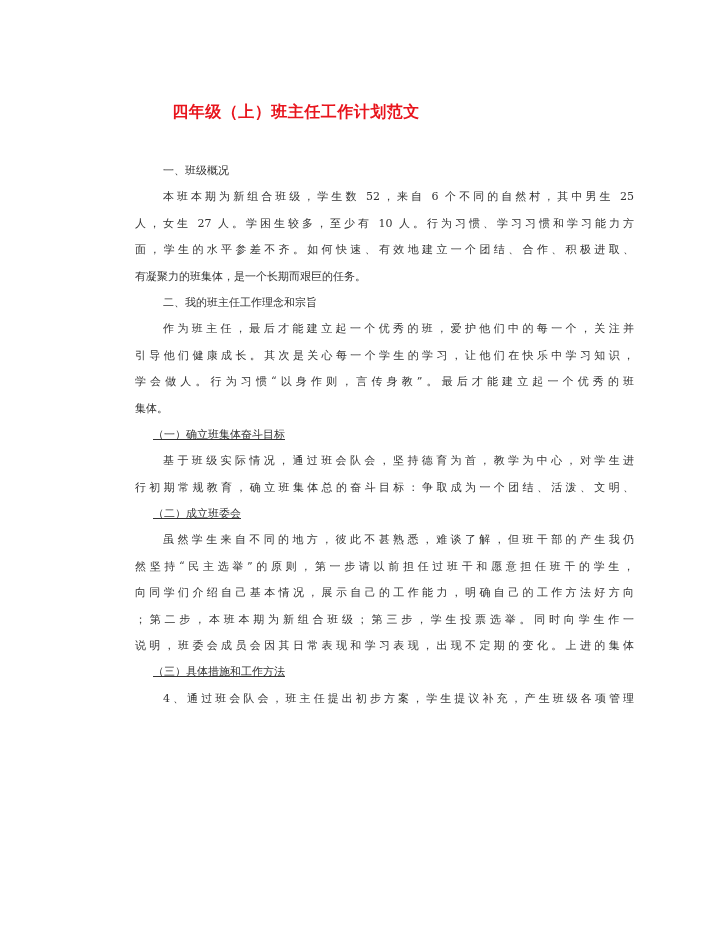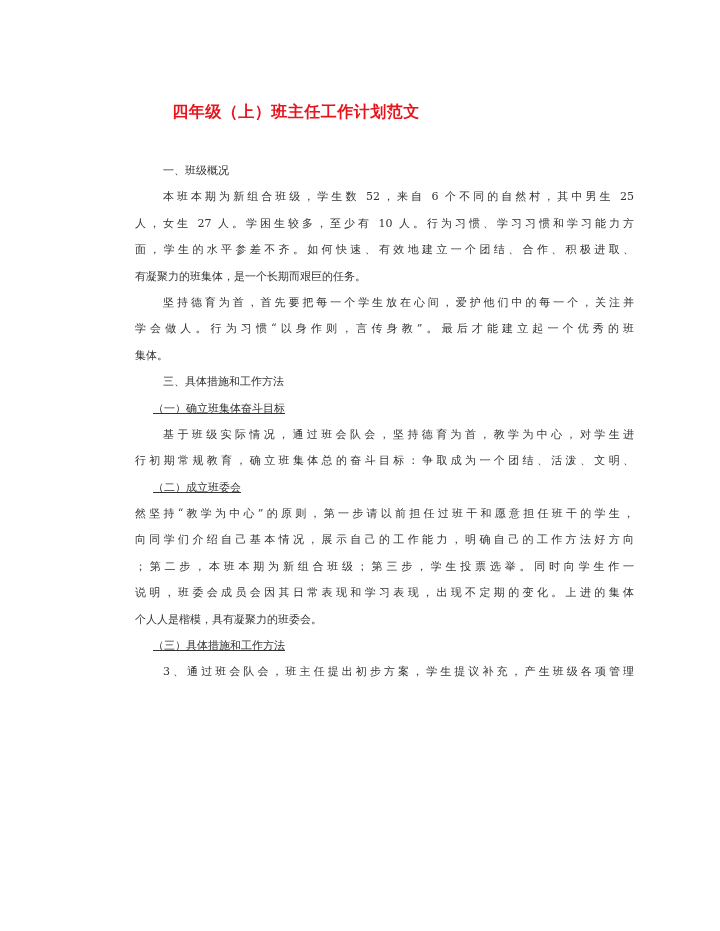--- a/index.html
+++ b/index.html
@@ -34,6 +34,7 @@
       <div class="line">人，女生 27 人。学困生较多，至少有 10 人。行为习惯、学习习惯和学习能力方</div>
       <div class="line">面，学生的水平参差不齐。如何快速、有效地建立一个团结、合作、积极进取、</div>
       <div class="line last">有凝聚力的班集体，是一个长期而艰巨的任务。</div>
+      <div class="line ind2 last">二、我的班主任工作理念和宗旨</div>
       <div class="line ind2">坚持德育为首，首先要把每一个学生放在心间，爱护他们中的每一个，关注并</div>
       <div class="line">学会做人。行为习惯“以身作则，言传身教”。最后才能建立起一个优秀的班</div>
       <div class="line last">集体。</div>

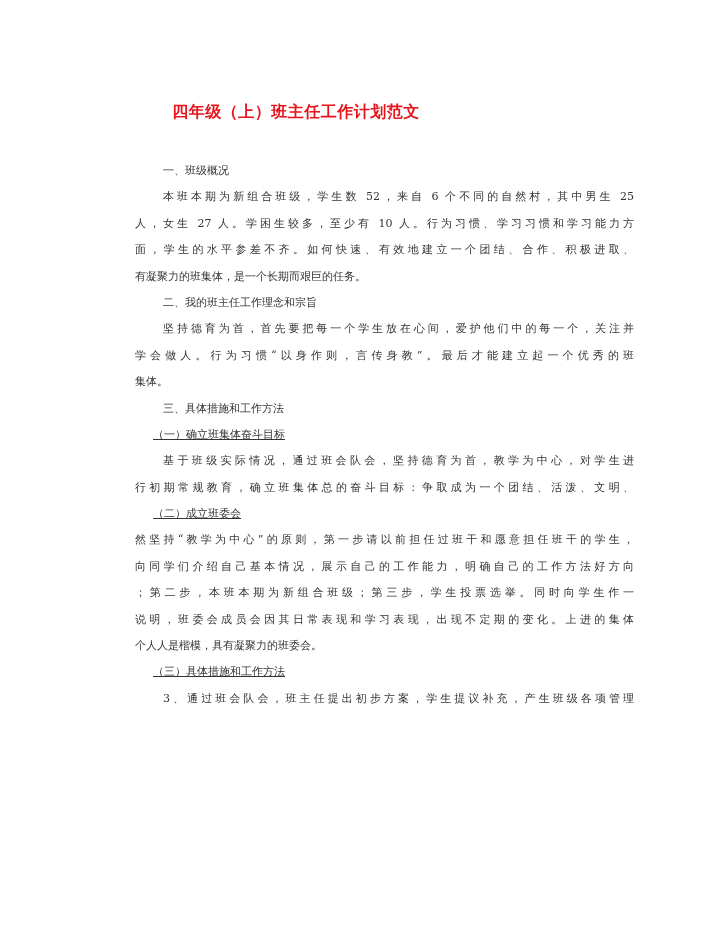--- a/index.html
+++ b/index.html
@@ -35,7 +35,7 @@
       <div class="line">面，学生的水平参差不齐。如何快速、有效地建立一个团结、合作、积极进取、</div>
       <div class="line last">有凝聚力的班集体，是一个长期而艰巨的任务。</div>
       <div class="line ind2 last">二、我的班主任工作理念和宗旨</div>
-      <div class="line ind2">坚持德育为首，首先要把每一个学生放在心间，爱护他们中的每一个，关注并</div>
+      <div class="line ind2">作为班主任，最后才能建立起一个优秀的班，爱护他们中的每一个，关注并</div>
       <div class="line">学会做人。行为习惯“以身作则，言传身教”。最后才能建立起一个优秀的班</div>
       <div class="line last">集体。</div>
       <div class="line ind2 last">三、具体措施和工作方法</div>

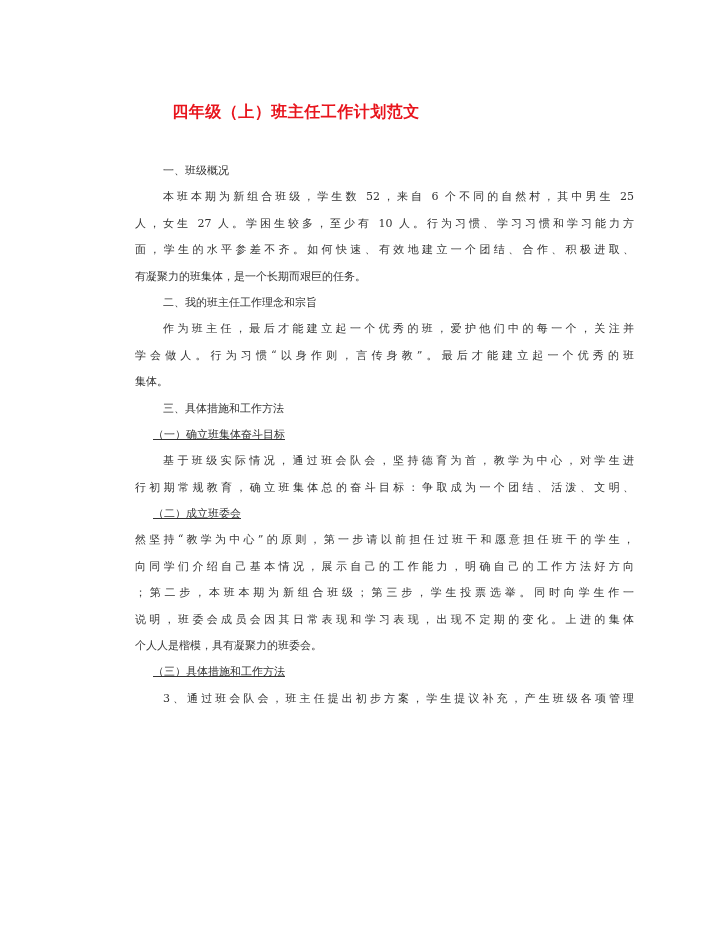--- a/index.html
+++ b/index.html
@@ -36,6 +36,7 @@
       <div class="line last">有凝聚力的班集体，是一个长期而艰巨的任务。</div>
       <div class="line ind2 last">二、我的班主任工作理念和宗旨</div>
       <div class="line ind2">作为班主任，最后才能建立起一个优秀的班，爱护他们中的每一个，关注并</div>
+      <div class="line">引导他们健康成长。其次是关心每一个学生的学习，让他们在快乐中学习知识，</div>
       <div class="line">学会做人。行为习惯“以身作则，言传身教”。最后才能建立起一个优秀的班</div>
       <div class="line last">集体。</div>
       <div class="line ind2 last">三、具体措施和工作方法</div>

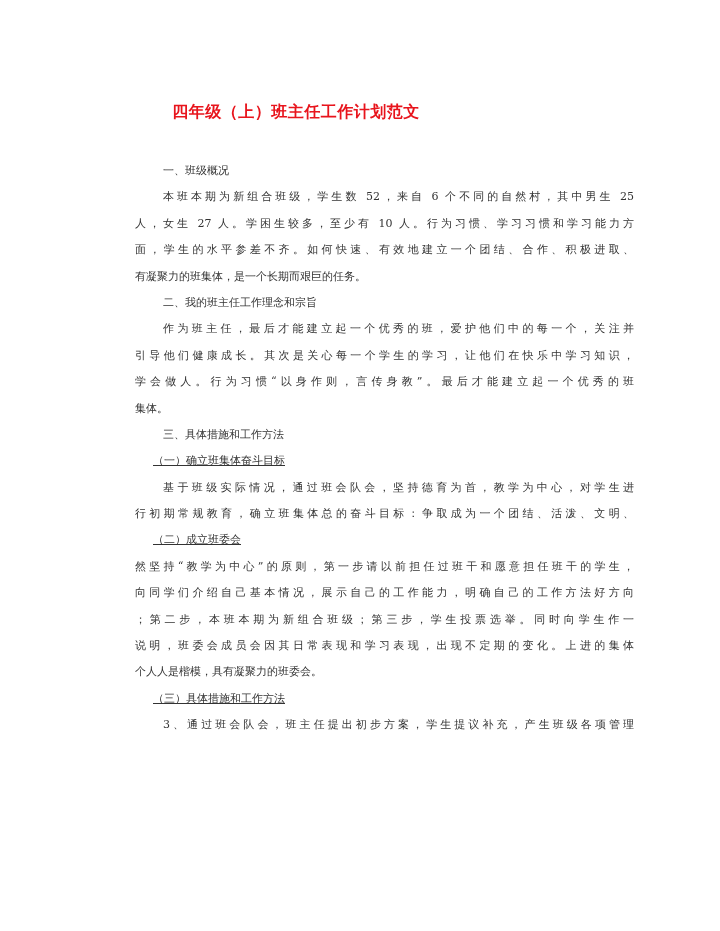--- a/index.html
+++ b/index.html
@@ -39,7 +39,6 @@
       <div class="line">引导他们健康成长。其次是关心每一个学生的学习，让他们在快乐中学习知识，</div>
       <div class="line">学会做人。行为习惯“以身作则，言传身教”。最后才能建立起一个优秀的班</div>
       <div class="line last">集体。</div>
-      <div class="line ind2 last">三、具体措施和工作方法</div>
       <div class="line ind-sub last">（一）确立班集体奋斗目标</div>
       <div class="line ind2">基于班级实际情况，通过班会队会，坚持德育为首，教学为中心，对学生进</div>
       <div class="line">行初期常规教育，确立班集体总的奋斗目标：争取成为一个团结、活泼、文明、</div>

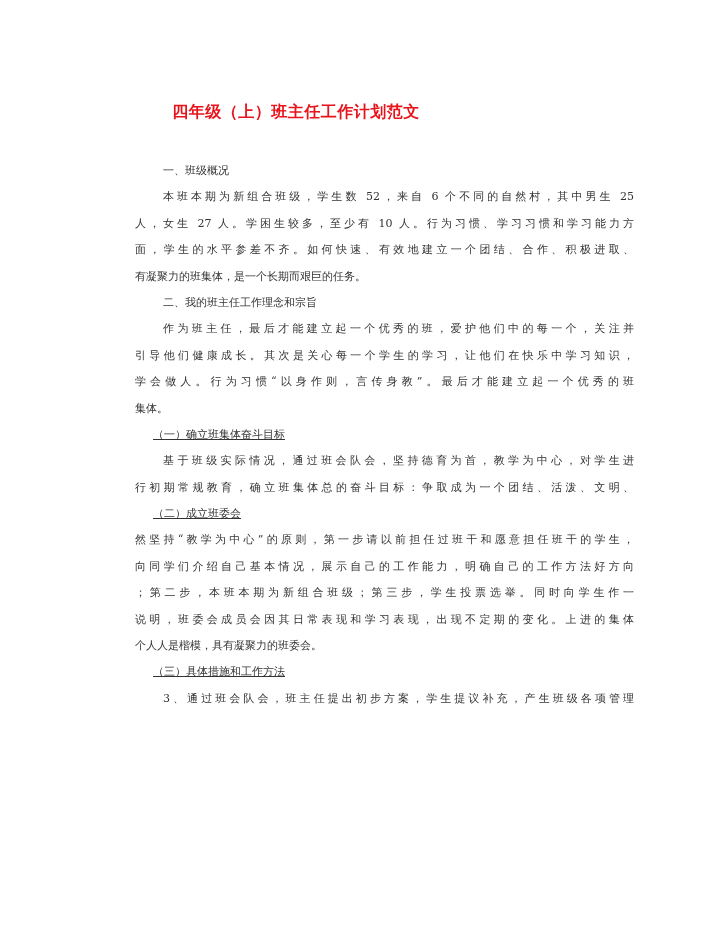--- a/index.html
+++ b/index.html
@@ -43,6 +43,7 @@
       <div class="line ind2">基于班级实际情况，通过班会队会，坚持德育为首，教学为中心，对学生进</div>
       <div class="line">行初期常规教育，确立班集体总的奋斗目标：争取成为一个团结、活泼、文明、</div>
       <div class="line ind-sub last">（二）成立班委会</div>
+      <div class="line ind2">虽然学生来自不同的地方，彼此不甚熟悉，难谈了解，但班干部的产生我仍</div>
       <div class="line">然坚持“教学为中心”的原则，第一步请以前担任过班干和愿意担任班干的学生，</div>
       <div class="line">向同学们介绍自己基本情况，展示自己的工作能力，明确自己的工作方法好方向</div>
       <div class="line">；第二步，本班本期为新组合班级；第三步，学生投票选举。同时向学生作一</div>

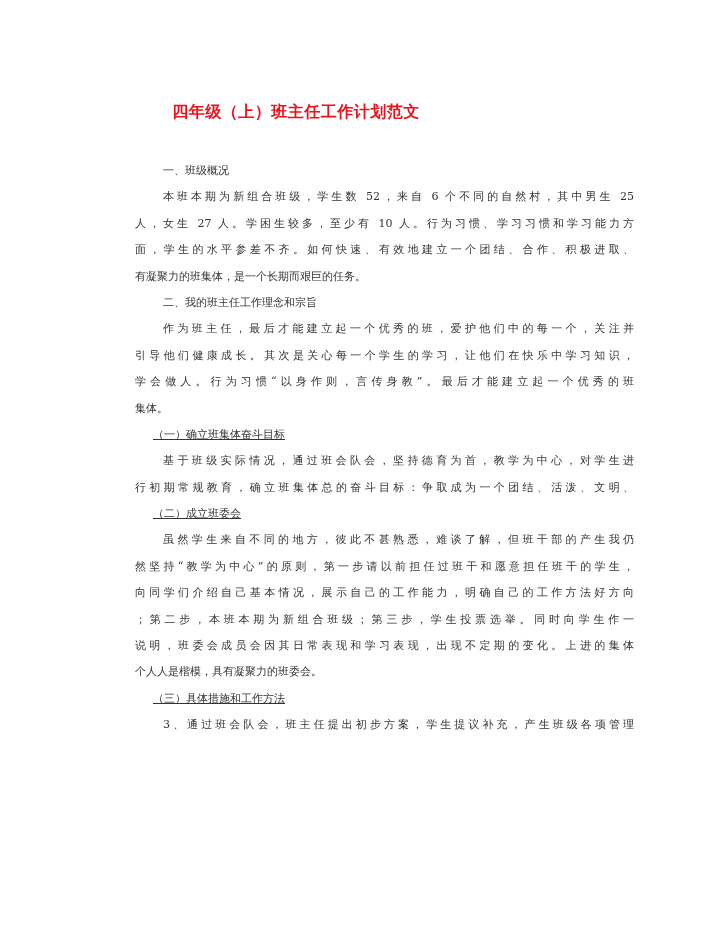--- a/index.html
+++ b/index.html
@@ -44,7 +44,7 @@
       <div class="line">行初期常规教育，确立班集体总的奋斗目标：争取成为一个团结、活泼、文明、</div>
       <div class="line ind-sub last">（二）成立班委会</div>
       <div class="line ind2">虽然学生来自不同的地方，彼此不甚熟悉，难谈了解，但班干部的产生我仍</div>
-      <div class="line">然坚持“教学为中心”的原则，第一步请以前担任过班干和愿意担任班干的学生，</div>
+      <div class="line">然坚持“民主选举”的原则，第一步请以前担任过班干和愿意担任班干的学生，</div>
       <div class="line">向同学们介绍自己基本情况，展示自己的工作能力，明确自己的工作方法好方向</div>
       <div class="line">；第二步，本班本期为新组合班级；第三步，学生投票选举。同时向学生作一</div>
       <div class="line">说明，班委会成员会因其日常表现和学习表现，出现不定期的变化。上进的集体</div>

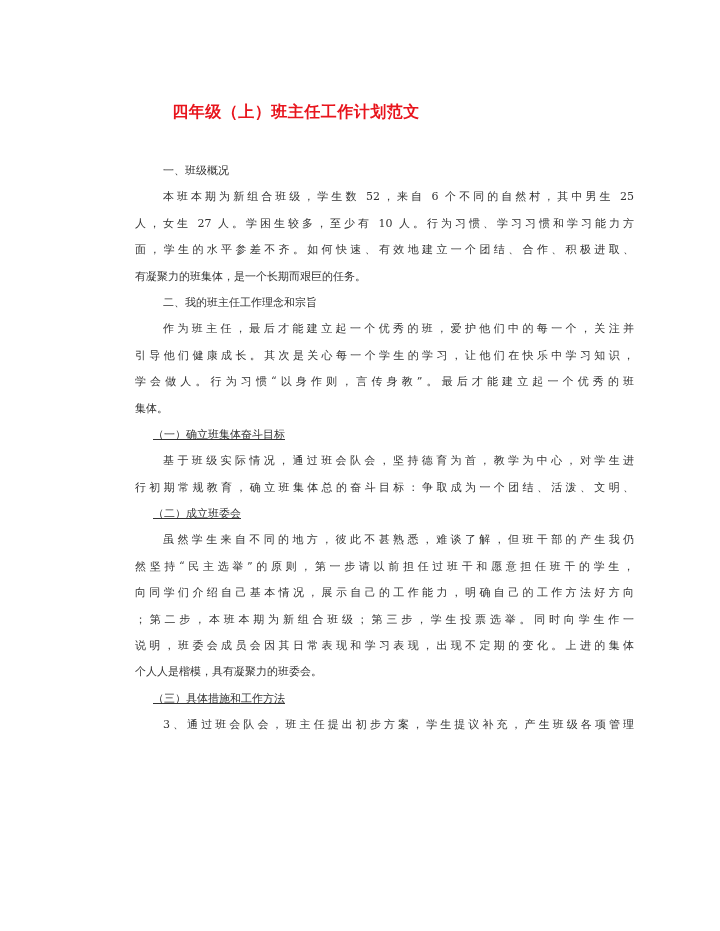--- a/index.html
+++ b/index.html
@@ -48,7 +48,6 @@
       <div class="line">向同学们介绍自己基本情况，展示自己的工作能力，明确自己的工作方法好方向</div>
       <div class="line">；第二步，本班本期为新组合班级；第三步，学生投票选举。同时向学生作一</div>
       <div class="line">说明，班委会成员会因其日常表现和学习表现，出现不定期的变化。上进的集体</div>
-      <div class="line last">个人人是楷模，具有凝聚力的班委会。</div>
       <div class="line ind-sub last">（三）具体措施和工作方法</div>
       <div class="line ind2">3、通过班会队会，班主任提出初步方案，学生提议补充，产生班级各项管理</div>
     </div>

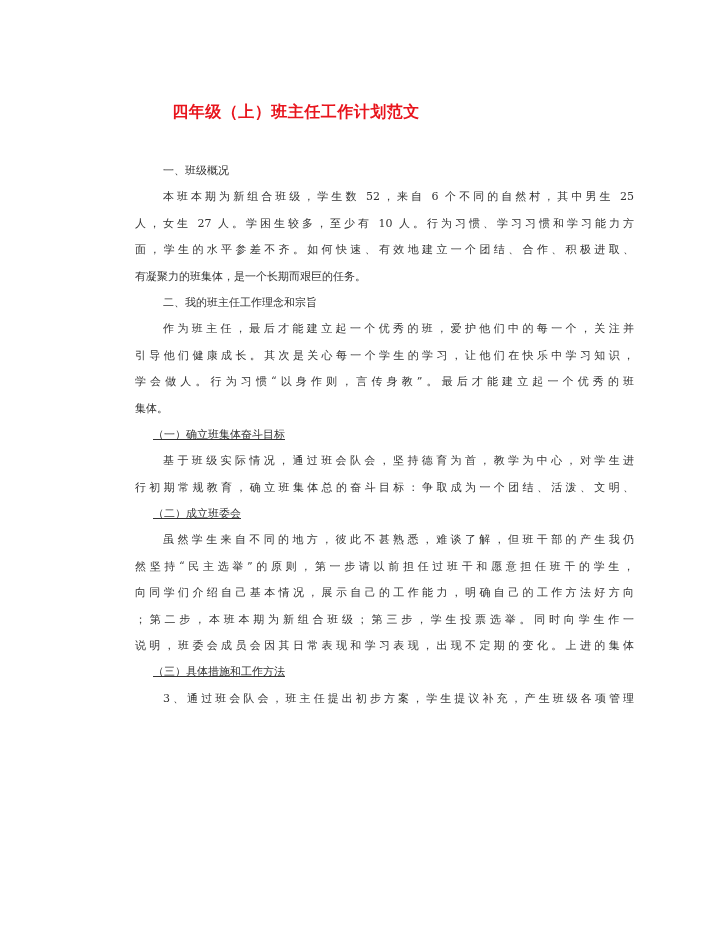--- a/index.html
+++ b/index.html
@@ -49,7 +49,7 @@
       <div class="line">；第二步，本班本期为新组合班级；第三步，学生投票选举。同时向学生作一</div>
       <div class="line">说明，班委会成员会因其日常表现和学习表现，出现不定期的变化。上进的集体</div>
       <div class="line ind-sub last">（三）具体措施和工作方法</div>
-      <div class="line ind2">3、通过班会队会，班主任提出初步方案，学生提议补充，产生班级各项管理</div>
+      <div class="line ind2">4、通过班会队会，班主任提出初步方案，学生提议补充，产生班级各项管理</div>
     </div>
 </div>
 

